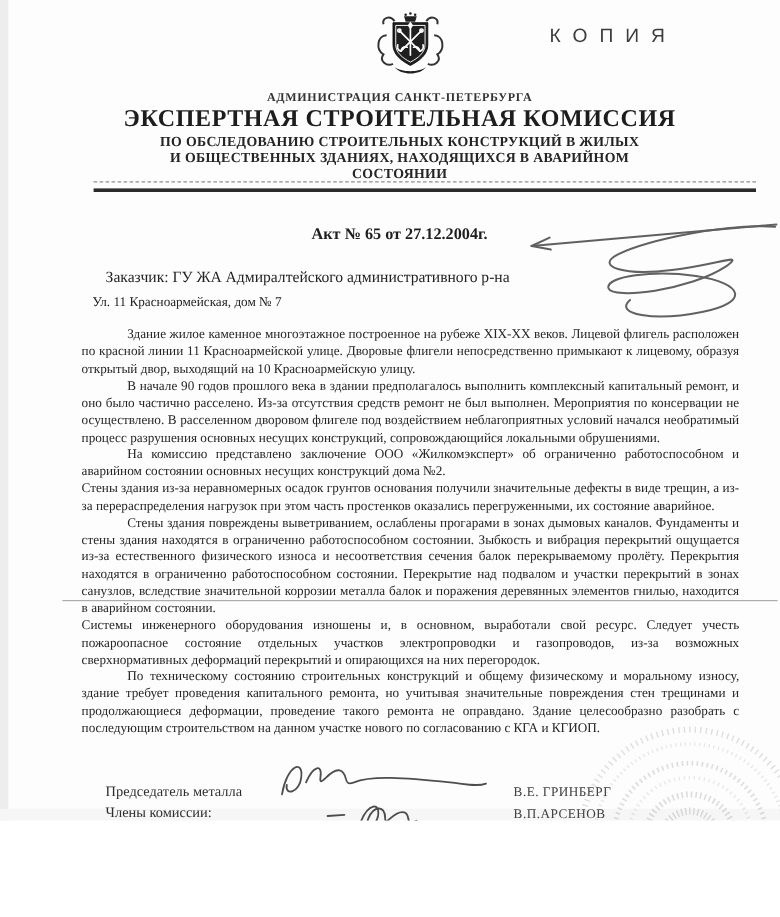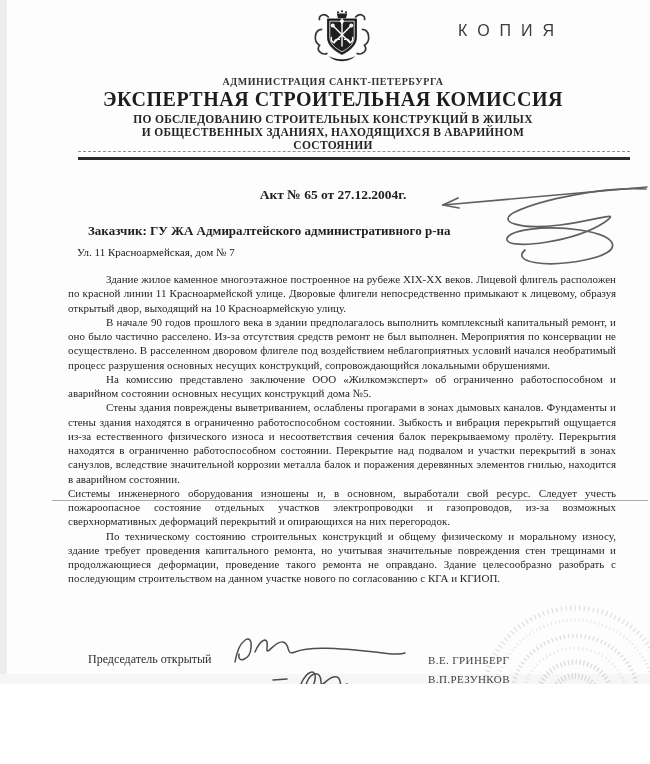--- a/index.html
+++ b/index.html
@@ -44,7 +44,7 @@
   .flourish{position:absolute;left:425px;top:178px;width:225px;height:95px;}
 
   .customer-line{
-    position:absolute;left:88px;top:223px;font-size:13px;font-weight:700;color:#1f1f1f;
+    position:absolute;left:88px;top:223px;font-size:13px;font-weight:400;color:#1f1f1f;
   }
   .address-line{
     position:absolute;left:77px;top:246px;font-size:11px;font-weight:400;color:#222;

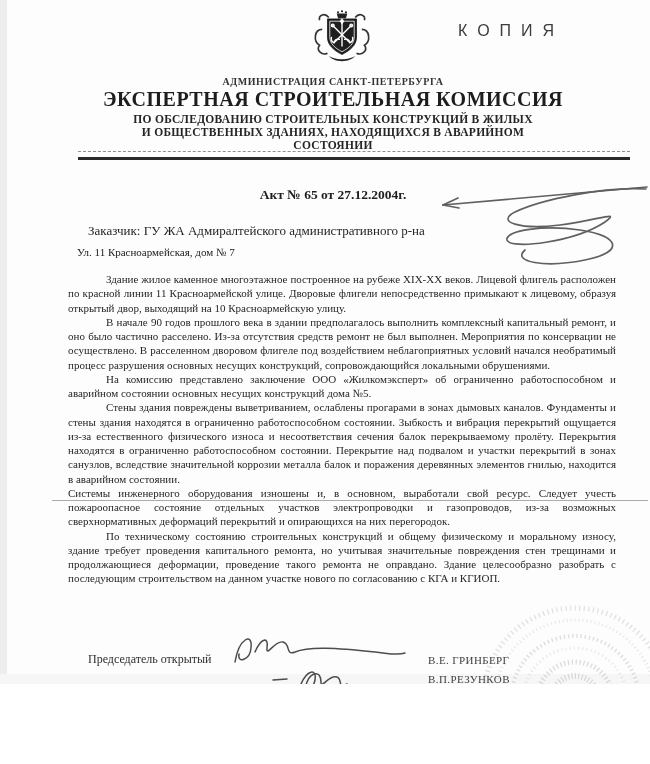--- a/index.html
+++ b/index.html
@@ -134,7 +134,7 @@
   <div class="body-text">
     <p class="ind">Здание жилое каменное многоэтажное построенное на рубеже XIX-XX веков. Лицевой флигель расположен по красной линии 11 Красноармейской улице. Дворовые флигели непосредственно примыкают к лицевому, образуя открытый двор, выходящий на 10 Красноармейскую улицу.</p>
     <p class="ind">В начале 90 годов прошлого века в здании предполагалось выполнить комплексный капитальный ремонт, и оно было частично расселено. Из-за отсутствия средств ремонт не был выполнен. Мероприятия по консервации не осуществлено. В расселенном дворовом флигеле под воздействием неблагоприятных условий начался необратимый процесс разрушения основных несущих конструкций, сопровождающийся локальными обрушениями.</p>
-    <p class="ind">На комиссию представлено заключение ООО «Жилкомэксперт» об ограниченно работоспособном и аварийном состоянии основных несущих конструкций дома №5.</p>
+    <p class="ind">На комиссию представлено заключение ООО «Жилкомэксперт» об ограниченно работоспособном и аварийном состоянии основных несущих конструкций дома №2.</p>
     <p class="ind">Стены здания повреждены выветриванием, ослаблены прогарами в зонах дымовых каналов. Фундаменты и стены здания находятся в ограниченно работоспособном состоянии. Зыбкость и вибрация перекрытий ощущается из-за естественного физического износа и несоответствия сечения балок перекрываемому пролёту. Перекрытия находятся в ограниченно работоспособном состоянии. Перекрытие над подвалом и участки перекрытий в зонах санузлов, вследствие значительной коррозии металла балок и поражения деревянных элементов гнилью, находится в аварийном состоянии.</p>
     <p>Системы инженерного оборудования изношены и, в основном, выработали свой ресурс. Следует учесть пожароопасное состояние отдельных участков электропроводки и газопроводов, из-за возможных сверхнормативных деформаций перекрытий и опирающихся на них перегородок.</p>
     <p class="ind">По техническому состоянию строительных конструкций и общему физическому и моральному износу, здание требует проведения капитального ремонта, но учитывая значительные повреждения стен трещинами и продолжающиеся деформации, проведение такого ремонта не оправдано. Здание целесообразно разобрать с последующим строительством на данном участке нового по согласованию с КГА и КГИОП.</p>

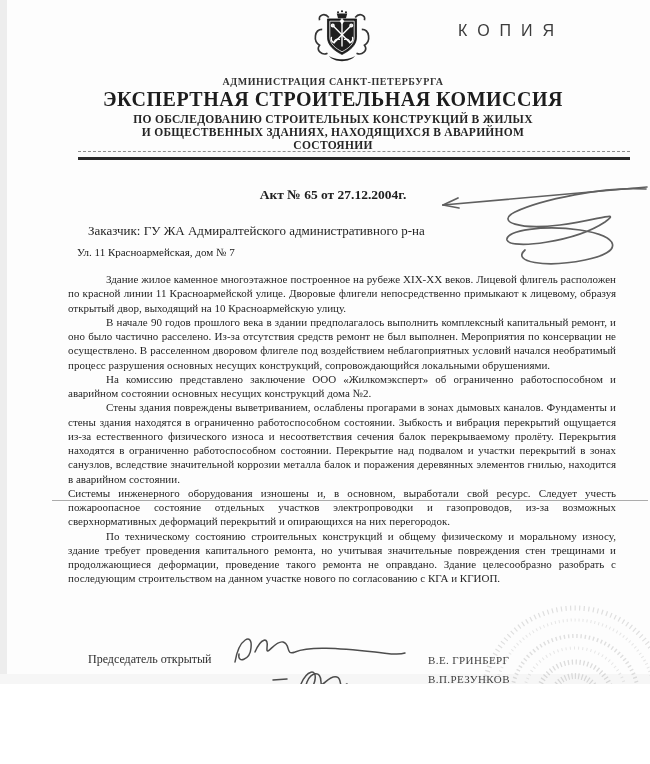--- a/index.html
+++ b/index.html
@@ -135,6 +135,7 @@
     <p class="ind">Здание жилое каменное многоэтажное построенное на рубеже XIX-XX веков. Лицевой флигель расположен по красной линии 11 Красноармейской улице. Дворовые флигели непосредственно примыкают к лицевому, образуя открытый двор, выходящий на 10 Красноармейскую улицу.</p>
     <p class="ind">В начале 90 годов прошлого века в здании предполагалось выполнить комплексный капитальный ремонт, и оно было частично расселено. Из-за отсутствия средств ремонт не был выполнен. Мероприятия по консервации не осуществлено. В расселенном дворовом флигеле под воздействием неблагоприятных условий начался необратимый процесс разрушения основных несущих конструкций, сопровождающийся локальными обрушениями.</p>
     <p class="ind">На комиссию представлено заключение ООО «Жилкомэксперт» об ограниченно работоспособном и аварийном состоянии основных несущих конструкций дома №2.</p>
+    <p>Стены здания из-за неравномерных осадок грунтов основания получили значительные дефекты в виде трещин, а из-за перераспределения нагрузок при этом часть простенков оказались перегруженными, их состояние аварийное.</p>
     <p class="ind">Стены здания повреждены выветриванием, ослаблены прогарами в зонах дымовых каналов. Фундаменты и стены здания находятся в ограниченно работоспособном состоянии. Зыбкость и вибрация перекрытий ощущается из-за естественного физического износа и несоответствия сечения балок перекрываемому пролёту. Перекрытия находятся в ограниченно работоспособном состоянии. Перекрытие над подвалом и участки перекрытий в зонах санузлов, вследствие значительной коррозии металла балок и поражения деревянных элементов гнилью, находится в аварийном состоянии.</p>
     <p>Системы инженерного оборудования изношены и, в основном, выработали свой ресурс. Следует учесть пожароопасное состояние отдельных участков электропроводки и газопроводов, из-за возможных сверхнормативных деформаций перекрытий и опирающихся на них перегородок.</p>
     <p class="ind">По техническому состоянию строительных конструкций и общему физическому и моральному износу, здание требует проведения капитального ремонта, но учитывая значительные повреждения стен трещинами и продолжающиеся деформации, проведение такого ремонта не оправдано. Здание целесообразно разобрать с последующим строительством на данном участке нового по согласованию с КГА и КГИОП.</p>

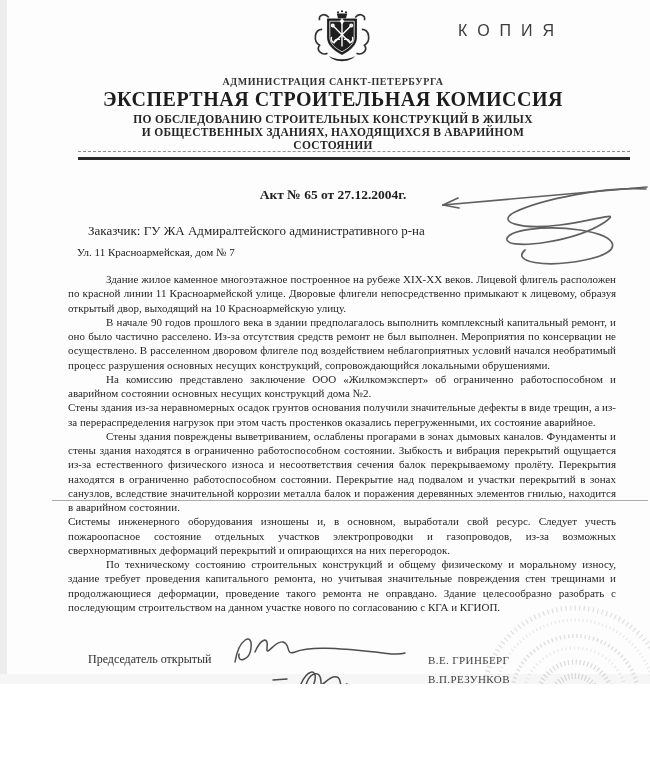--- a/index.html
+++ b/index.html
@@ -144,7 +144,7 @@
   <div class="strike-line"></div>
 
   <div class="sig-labels">
-    <div>Председатель открытый</div>
+    <div>Председатель металла</div>
   </div>
 
   <svg class="signatures" viewBox="0 0 215 120">

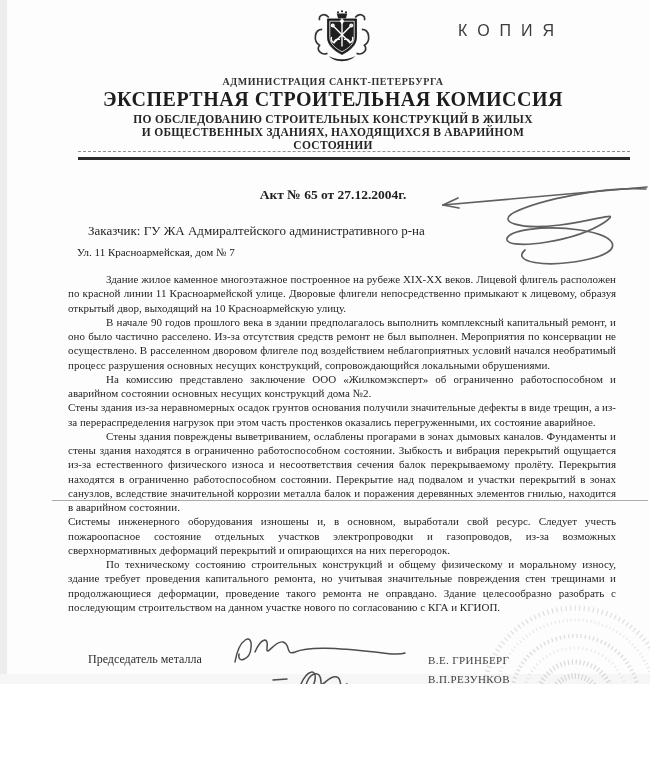--- a/index.html
+++ b/index.html
@@ -145,6 +145,7 @@
 
   <div class="sig-labels">
     <div>Председатель металла</div>
+    <div>Члены комиссии:</div>
   </div>
 
   <svg class="signatures" viewBox="0 0 215 120">

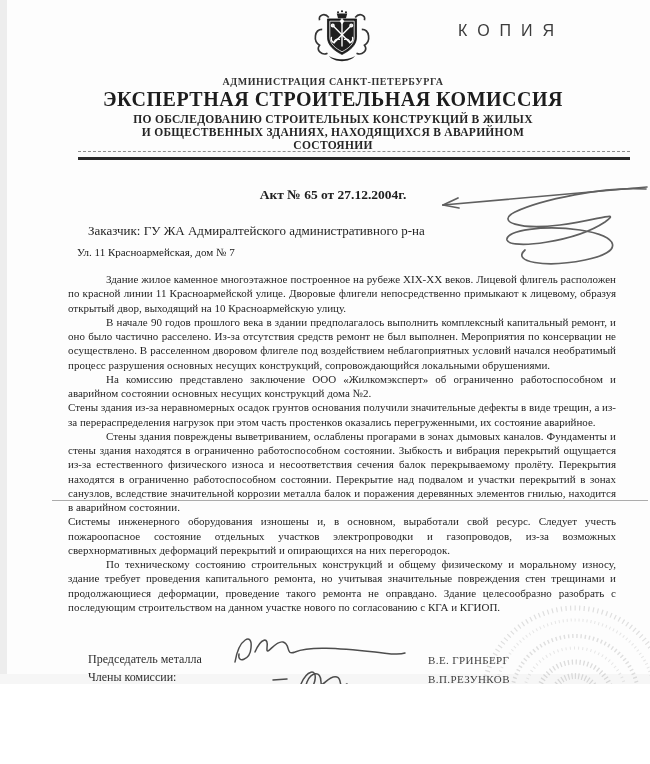--- a/index.html
+++ b/index.html
@@ -163,7 +163,7 @@
 
   <div class="sig-names">
     <div>В.Е. ГРИНБЕРГ</div>
-    <div>В.П.РЕЗУНКОВ</div>
+    <div>В.П.АРСЕНОВ</div>
     <div>В.Е. КОМИССИЯ</div>
     <div>А.А.ШАТАЛОВ</div>
     <div>А.В. ГРИНБЕРГ</div>

